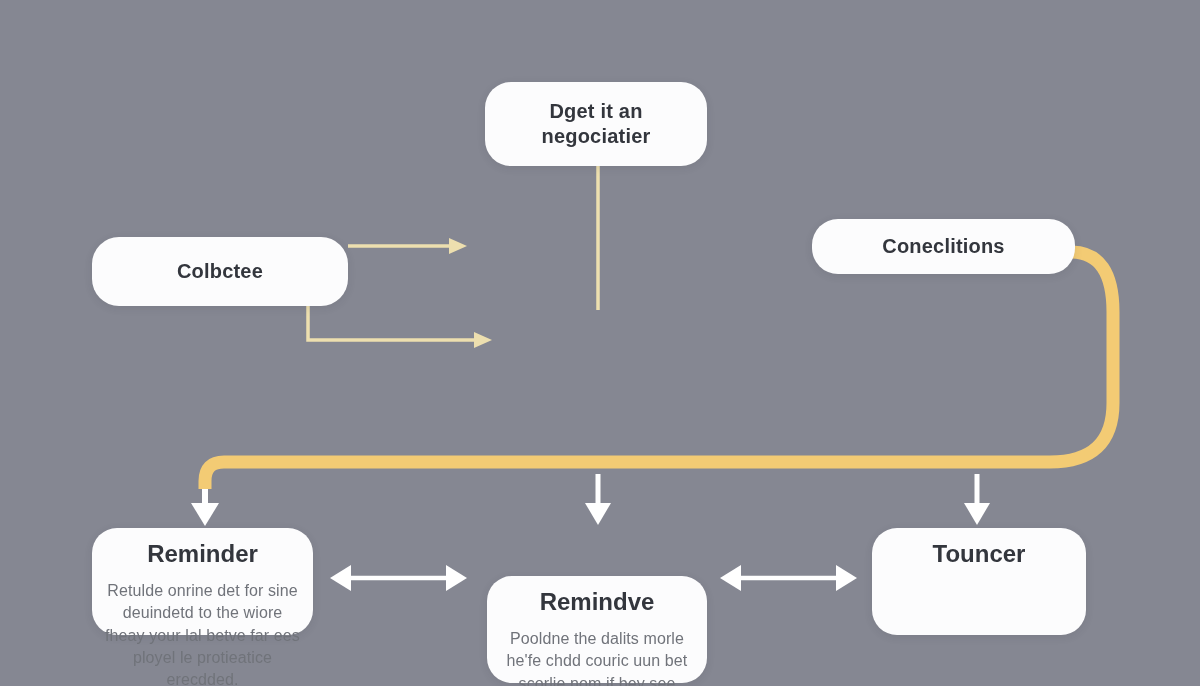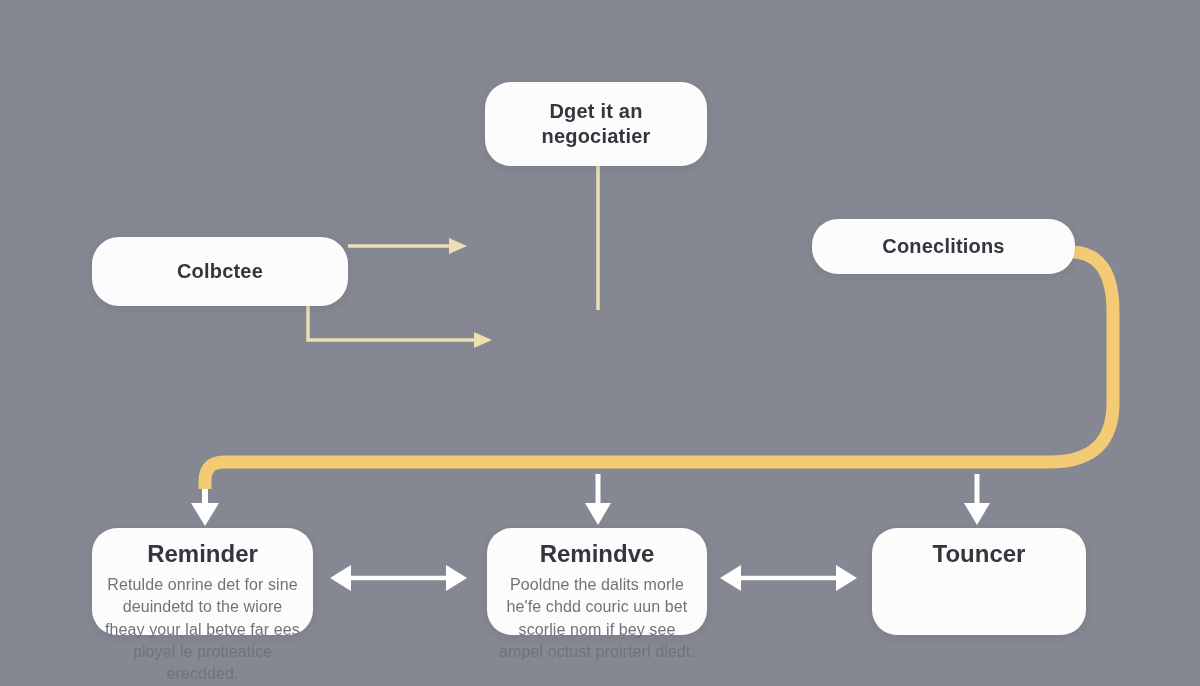--- a/index.html
+++ b/index.html
@@ -61,6 +61,7 @@
     justify-content: flex-start;
     text-align: center;
     padding: 13px 12px 8px 12px;
+    gap: 6px;
   }
   .card-reminder { left: 92px;  width: 221px; }
   .card-remindve { left: 487px; width: 220px; }

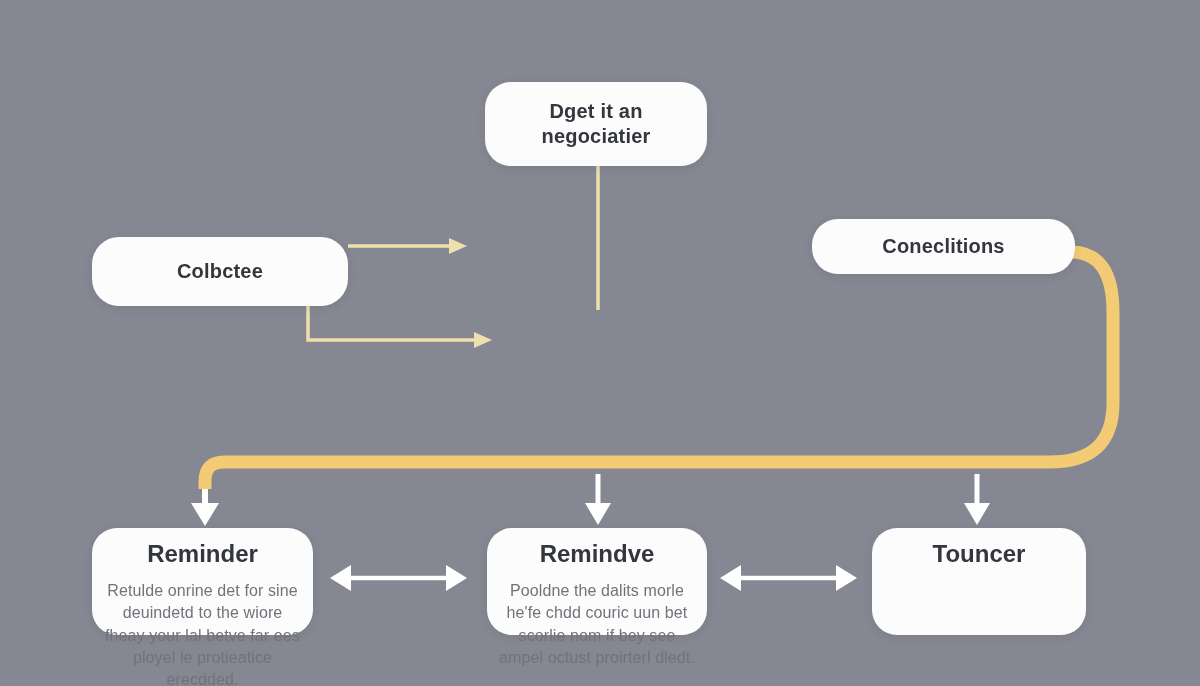--- a/index.html
+++ b/index.html
@@ -64,7 +64,7 @@
     gap: 6px;
   }
   .card-reminder { left: 92px;  width: 221px; }
-  .card-remindve { left: 487px; width: 220px; }
+  .card-remindve { left: 487px; width: 220px; margin-top: 48px; }
   .card-touncer  { left: 872px; width: 214px; }
   .card-title {
     font-weight: 700;

